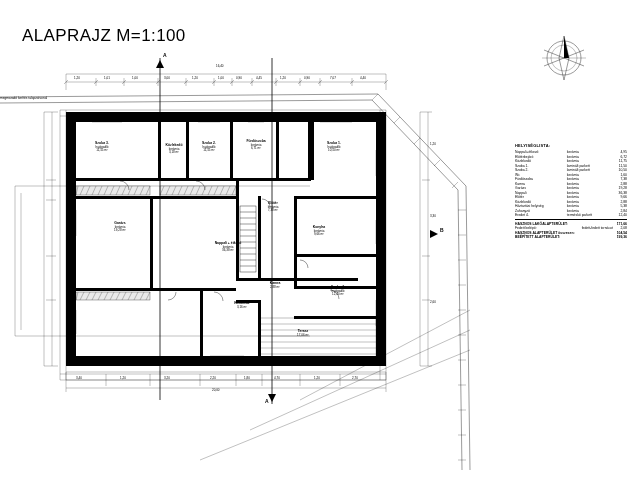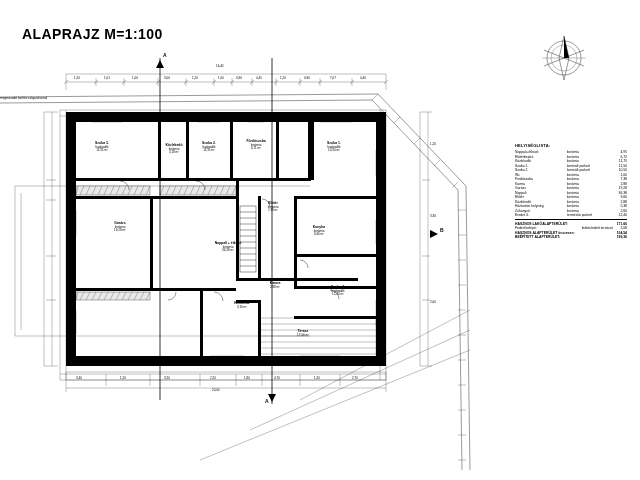--- a/index.html
+++ b/index.html
@@ -14,7 +14,7 @@
   #sheet{position:absolute;left:0;top:0;width:640px;height:480px;}
   .ttl{
     position:absolute;left:22px;top:26px;
-    font-size:14px;font-weight:bold;letter-spacing:.4px;
+    font-size:17px;font-weight:normal;letter-spacing:.4px;
   }
   svg{position:absolute;left:0;top:0;width:640px;height:480px;}
   .thin{stroke:#000;stroke-width:.4;fill:none;}

